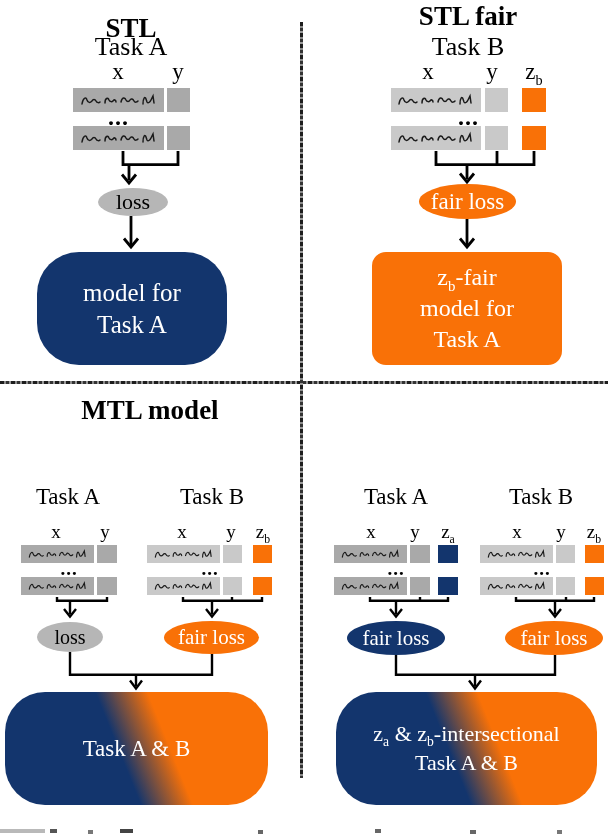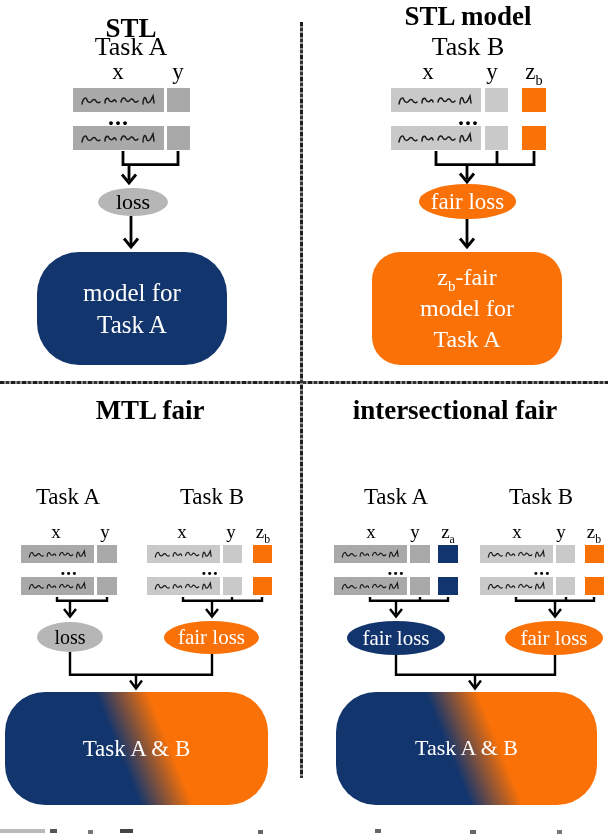--- a/index.html
+++ b/index.html
@@ -115,7 +115,7 @@
 
   
   <div>
-    <div class="qtitle" style="left:368px;top:2px;width:200px;">STL model</div>
+    <div class="qtitle" style="left:368px;top:2px;width:200px;">STL fair</div>
     <div class="taskname" style="left:368px;top:32px;width:200px;">Task B</div>
     <div class="collabel" style="left:408px;top:60px;width:40px;">x</div>
     <div class="collabel" style="left:472px;top:60px;width:40px;">y</div>

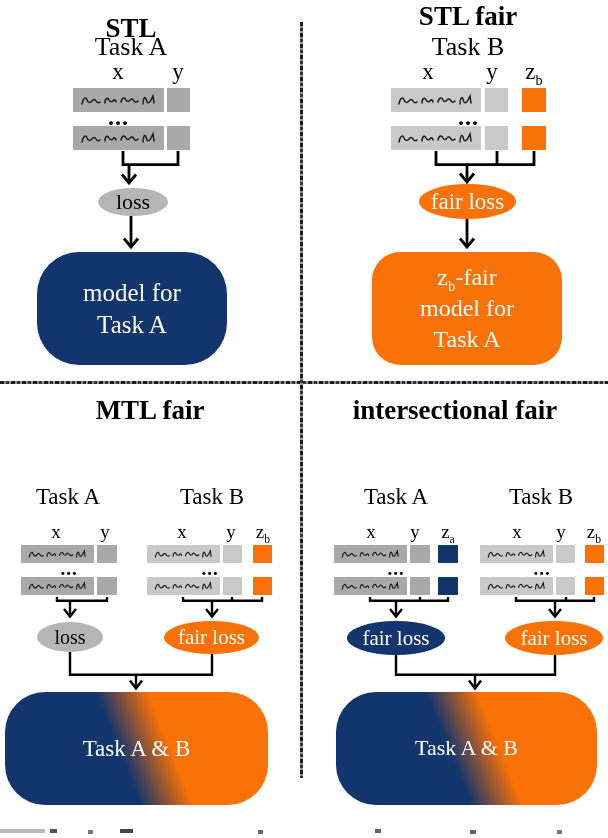--- a/index.html
+++ b/index.html
@@ -139,7 +139,7 @@
 
     <div class="ellipse orange" style="left:419px;top:184px;width:97px;height:35px;font-size:23px;">fair loss</div>
 
-    <div class="model orange" style="left:372px;top:252px;width:190px;height:113px;border-radius:28px;font-size:24px;">
+    <div class="model orange" style="left:372px;top:252px;width:190px;height:113px;border-radius:14px;font-size:24px;">
       <div class="ln">z<sub>b</sub>-fair</div>
       <div class="ln">model for</div>
       <div class="ln">Task A</div>

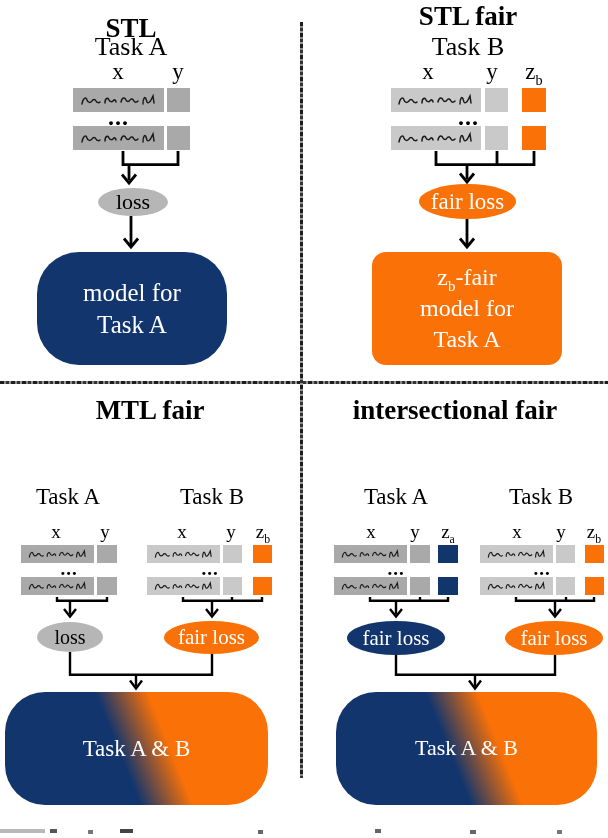--- a/index.html
+++ b/index.html
@@ -148,7 +148,7 @@
 
   
   <div>
-    <div class="qtitle" style="left:50px;top:396px;width:200px;">MTL fair</div>
+    <div class="qtitle" style="left:50px;top:396px;width:200px;">MTL model</div>
     <div class="taskname sm" style="left:8px;top:484px;width:120px;">Task A</div>
     <div class="taskname sm" style="left:152px;top:484px;width:120px;">Task B</div>
 

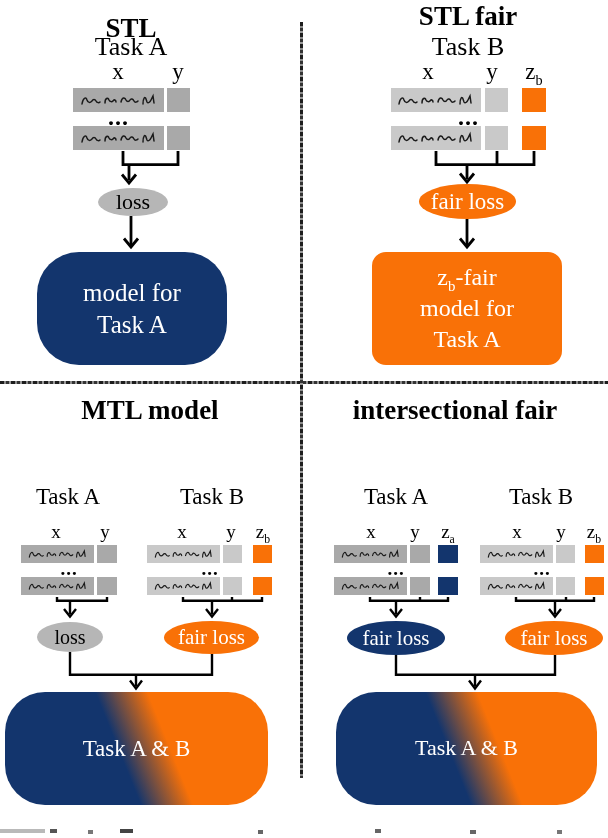--- a/index.html
+++ b/index.html
@@ -198,7 +198,6 @@
   
   <div>
     <div class="qtitle" style="left:335px;top:396px;width:240px;">
-      <div>intersectional fair</div>
     </div>
     <div class="taskname sm" style="left:336px;top:484px;width:120px;">Task A</div>
     <div class="taskname sm" style="left:481px;top:484px;width:120px;">Task B</div>

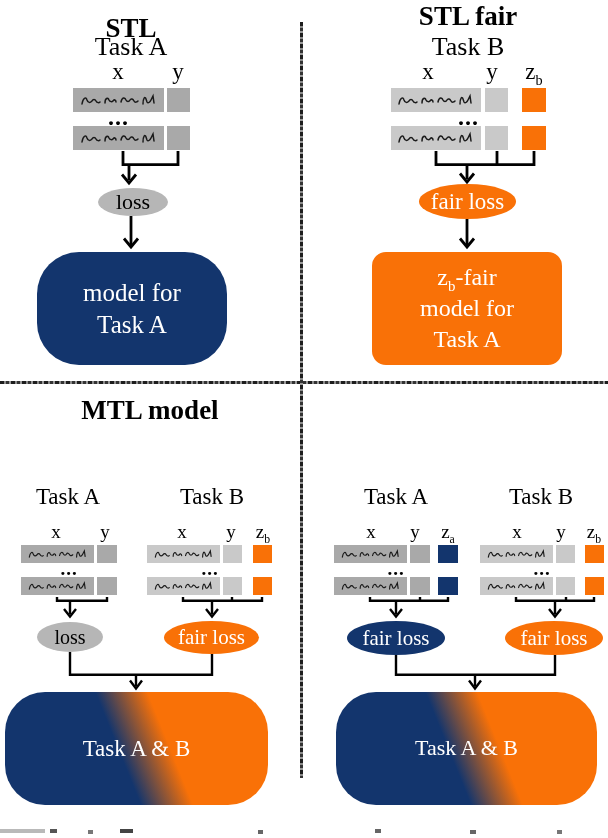--- a/index.html
+++ b/index.html
@@ -244,6 +244,7 @@
     <div class="ellipse orange" style="left:505px;top:621px;width:98px;height:34px;font-size:21px;">fair loss</div>
 
     <div class="model grad" style="left:336px;top:692px;width:261px;height:113px;border-radius:40px;font-size:22px;">
+      <div class="ln">z<sub>a</sub> &amp; z<sub>b</sub>-intersectional</div>
       <div class="ln">Task A &amp; B</div>
     </div>
   </div>

